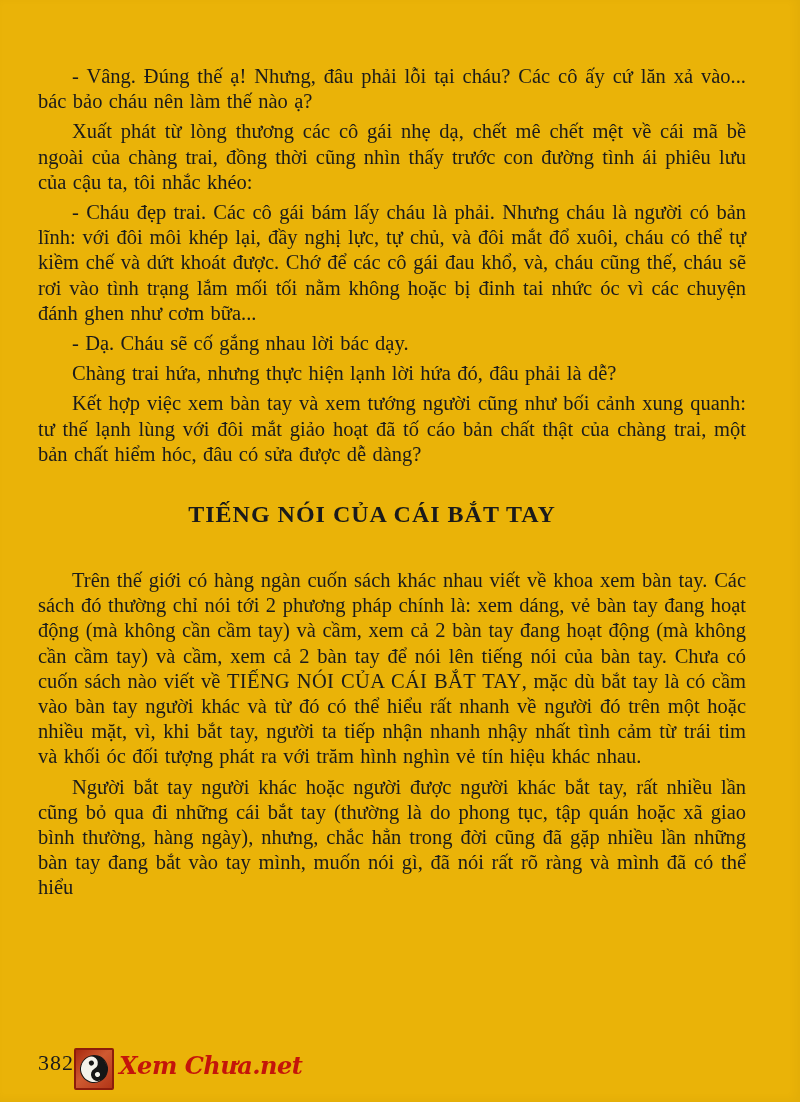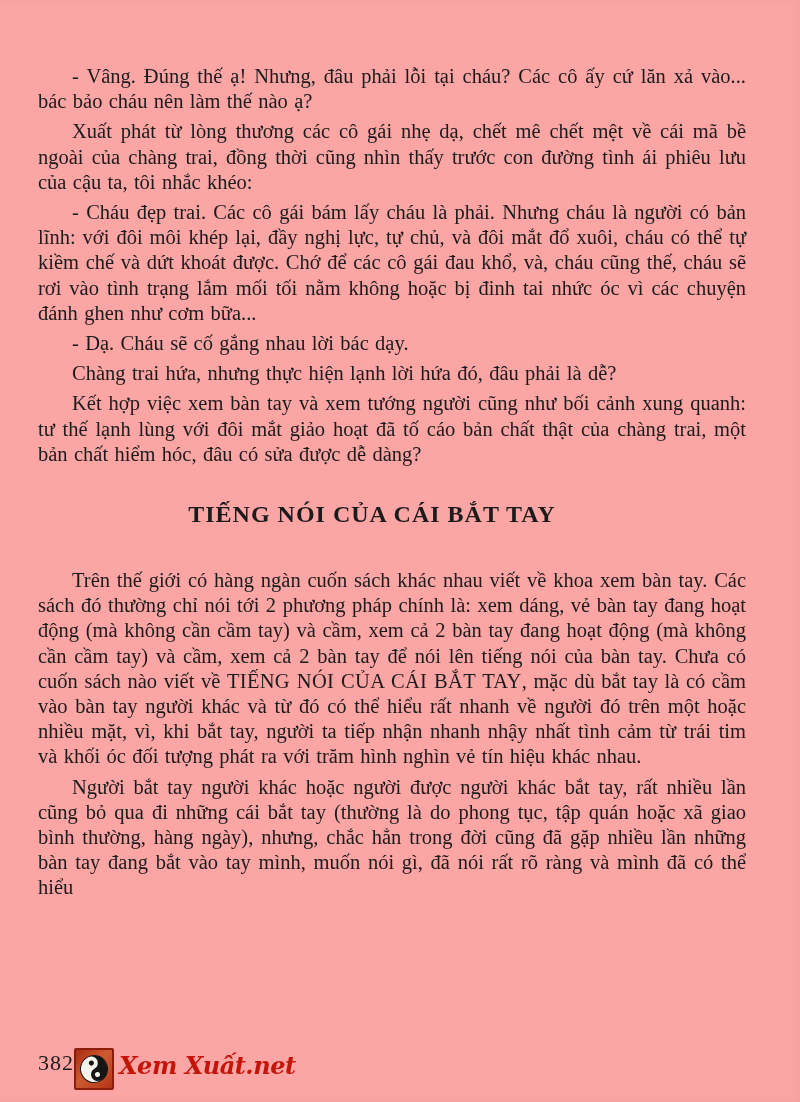--- a/index.html
+++ b/index.html
@@ -11,7 +11,7 @@
     position: relative;
     width: 800px;
     height: 1102px;
-    background: #fca5a5;
+    background: #eab308;
     overflow: hidden;
     font-family: "Liberation Serif", "DejaVu Serif", serif;
     color: #1b1b1b;

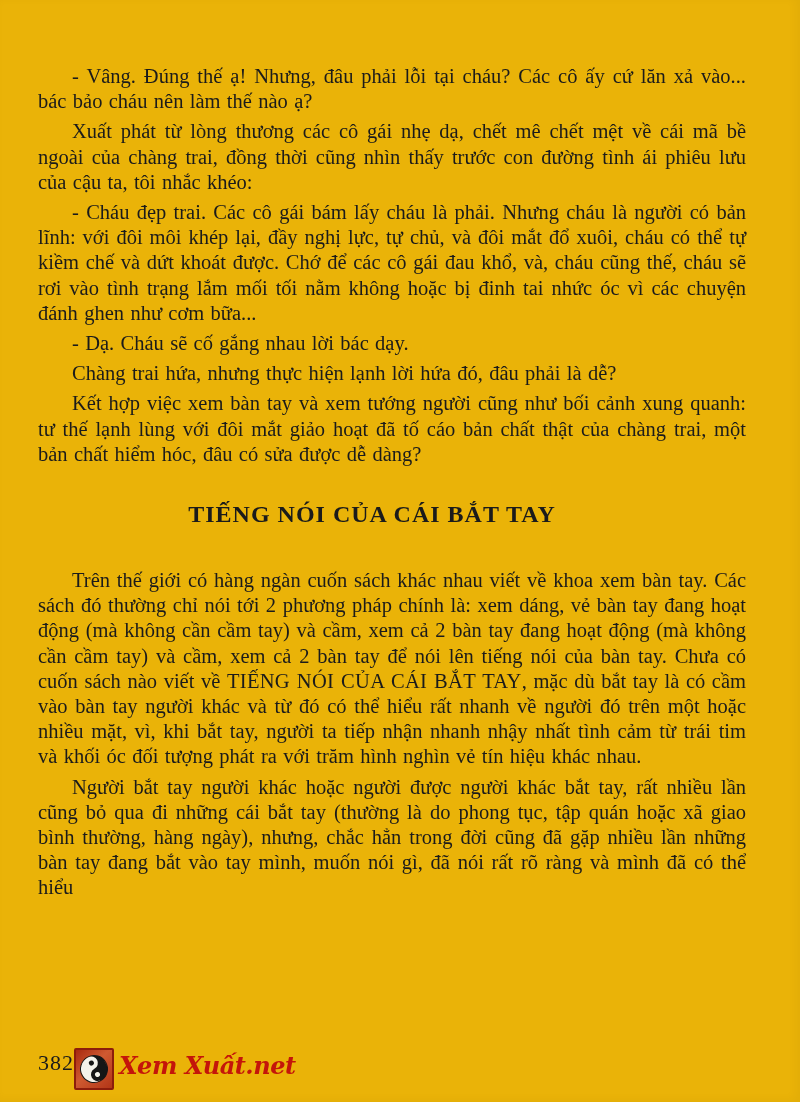--- a/index.html
+++ b/index.html
@@ -145,7 +145,7 @@
       <span class="taiji-box">
           <span class="taiji"></span>
         </span>
-      <span class="logo-text">Xem Xuất.net</span>
+      <span class="logo-text">Xem Chưa.net</span>
     </div>
   </div>
 </div>

